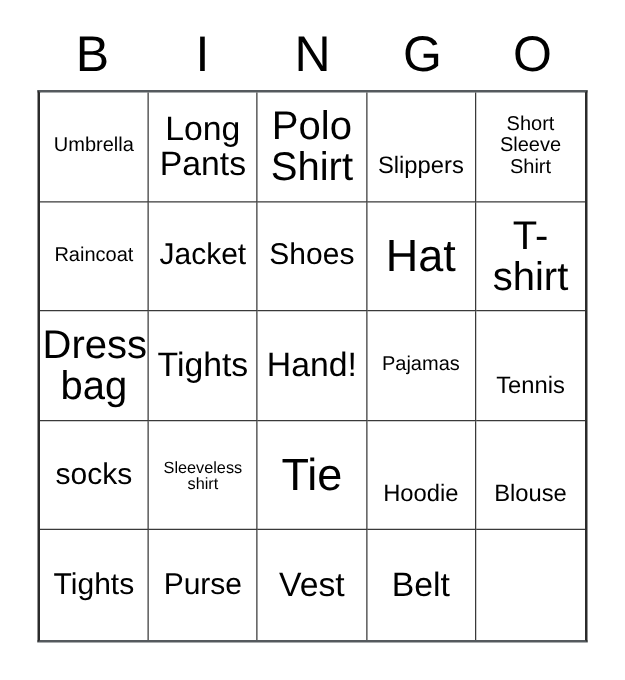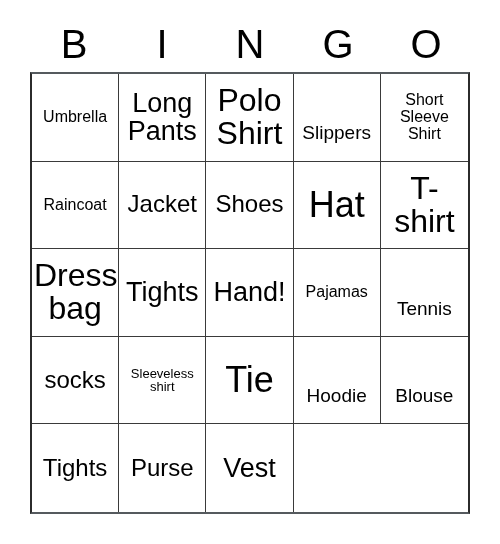--- a/index.html
+++ b/index.html
@@ -174,6 +174,9 @@
     <div class="cell">
         <span class="cell-text sz-xl">Vest</span>
       </div>
+    <div class="cell">
+        <span class="cell-text sz-xl">Belt</span>
+      </div>
   </div>
 
 </div>

